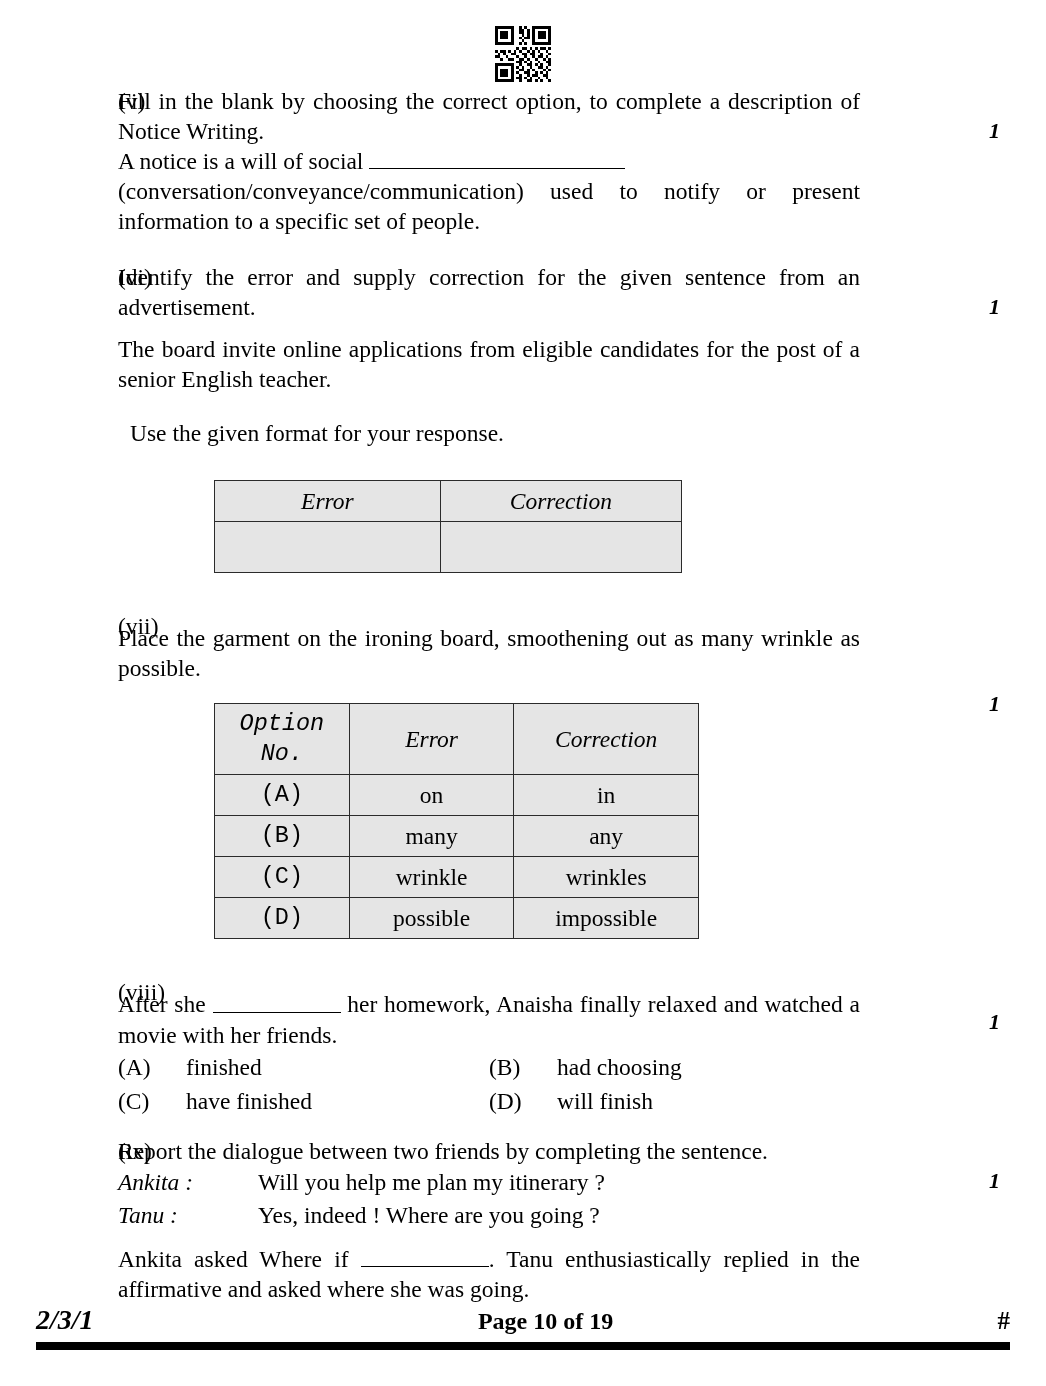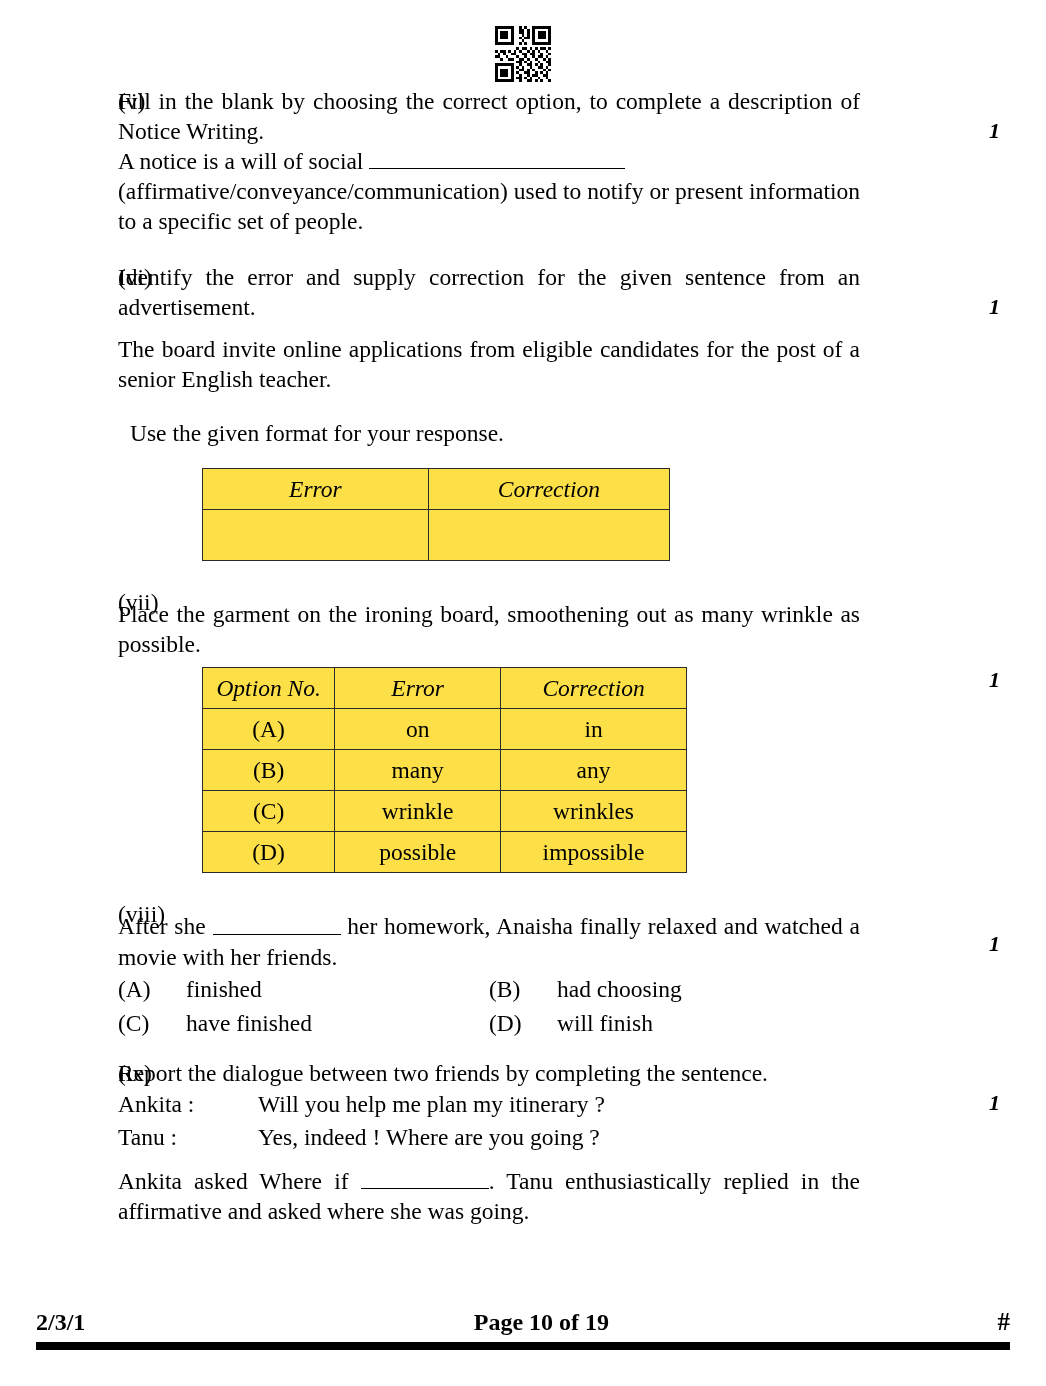--- a/index.html
+++ b/index.html
@@ -315,7 +315,7 @@
         <p class="jt full">
           <span>A notice is a will of social</span>
           <span class="blank-inline" style="width:256px"></span><br>
-          <span>(affirmative/conveyance/communication) used to notify or present information to a specific set of people.</span>
+          <span>(conversation/conveyance/communication) used to notify or present information to a specific set of people.</span>
         </p>
       </div>
       <div class="marks" style="top:30px">1</div>

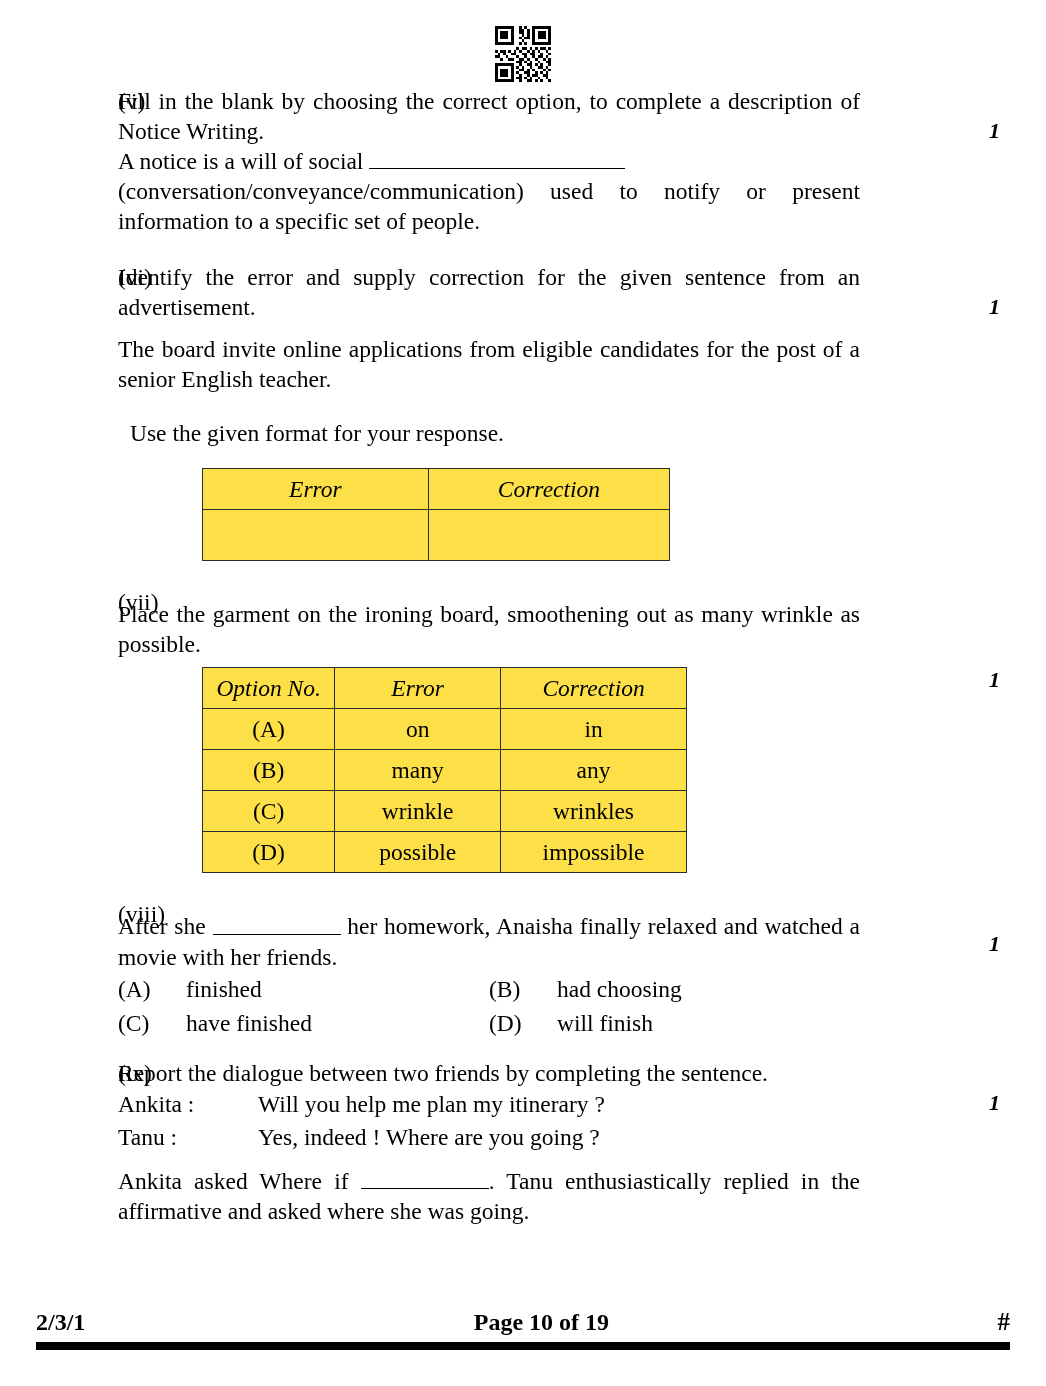--- a/index.html
+++ b/index.html
@@ -109,8 +109,8 @@
   
   table.exam {
     border-collapse: collapse;
-    margin: 0;
-    background: #fde047;
+    margin: 12px;
+    background: #e5e5e5;
   }
   table.exam td, table.exam th {
     border: 1.6px solid #2b2b2b;

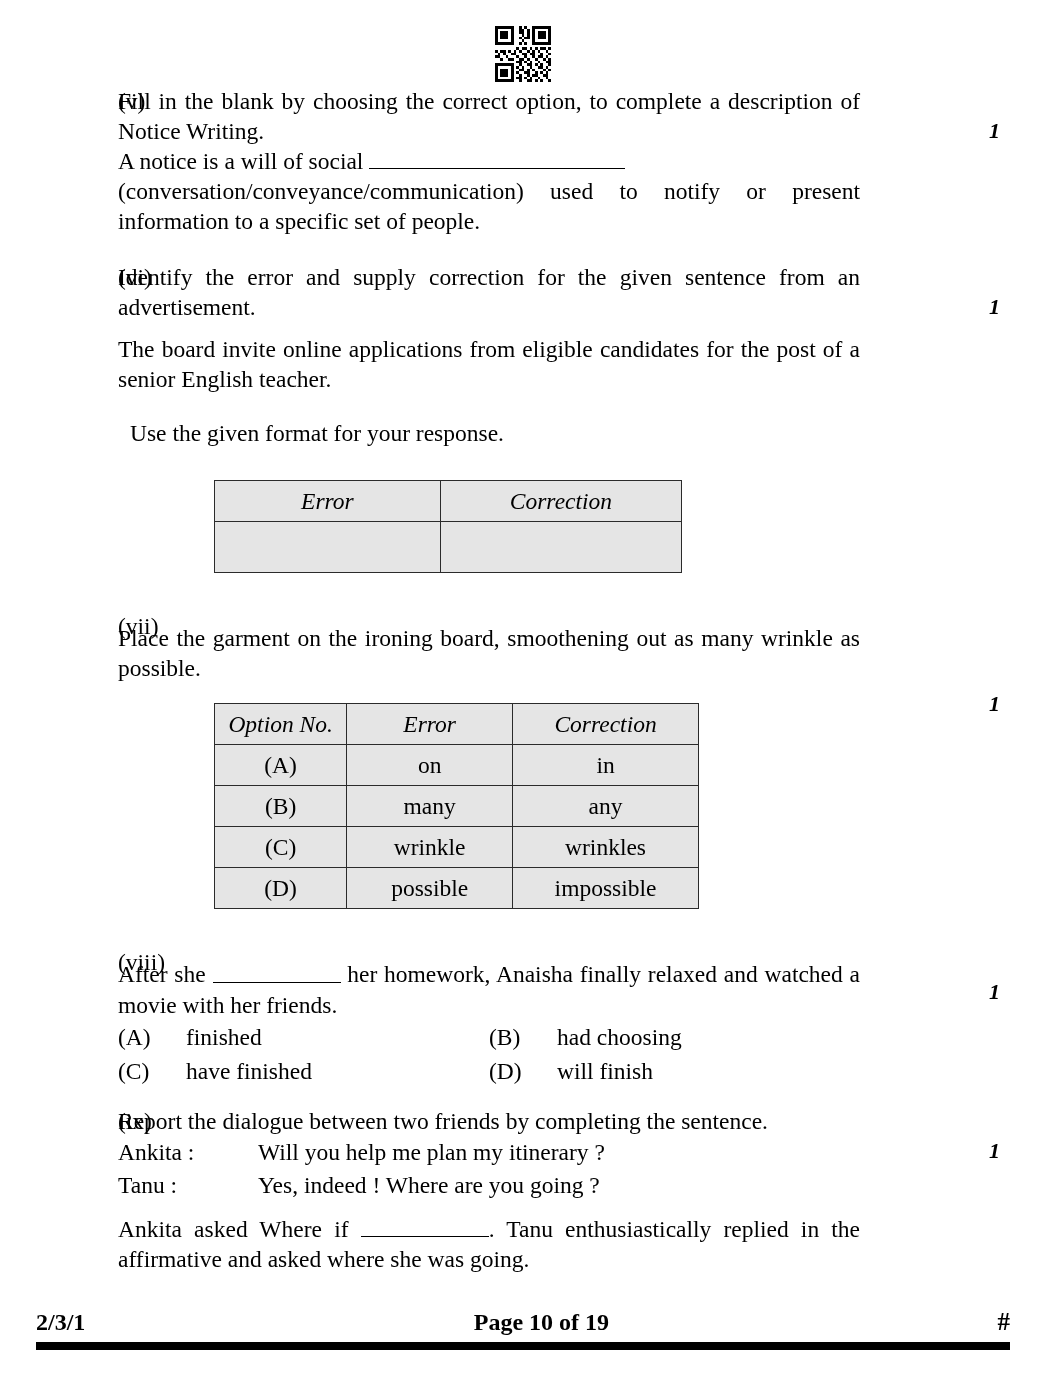--- a/index.html
+++ b/index.html
@@ -134,7 +134,7 @@
 
   
   table.t-opt { width: 485px; }
-  table.t-opt .o1 { width: 130px; }
+  table.t-opt .o1 { width: 130px; font-family: Liberation Mono, monospace; }
   table.t-opt .o2 { width: 168px; }
   table.t-opt .o3 { width: 187px; }
 

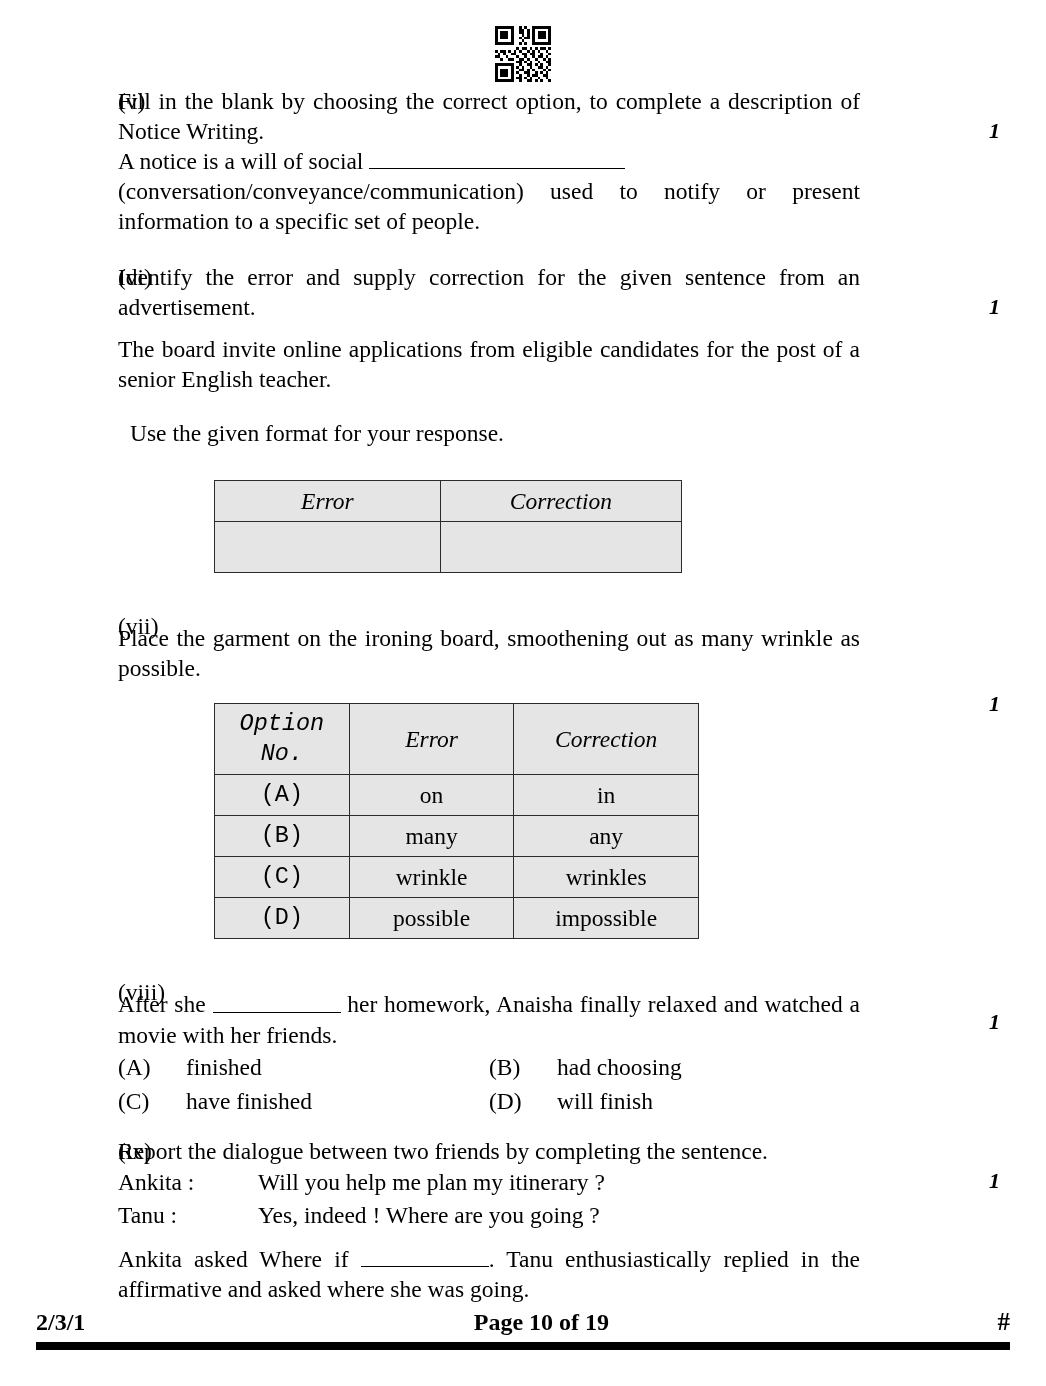--- a/index.html
+++ b/index.html
@@ -164,6 +164,7 @@
   .dlg-name {
     width: 140px;
     min-width: 140px;
+    font-style: italic;
   }
   .dlg-text { }
 

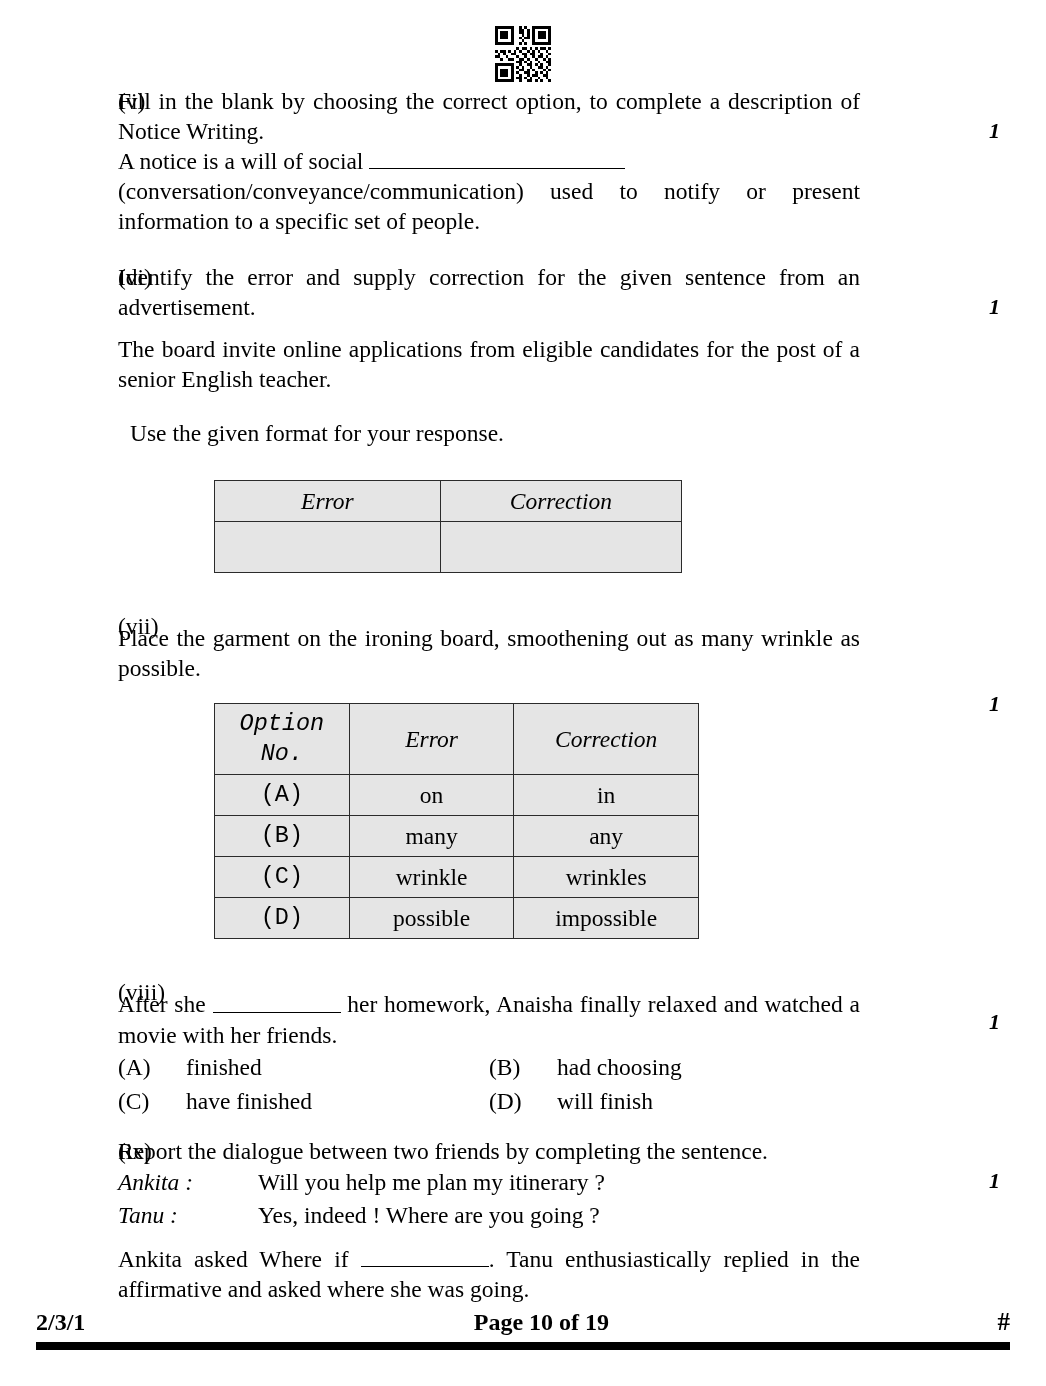--- a/index.html
+++ b/index.html
@@ -182,7 +182,7 @@
     font-weight: bold;
     font-size: 26px;
   }
-  .footer-code { font-size: 24px; }
+  .footer-code { font-size: 28px; font-style: italic; }
   .footer-page { font-size: 24px; }
   .footer-hash { font-size: 25px; }
   .footer-rule {

